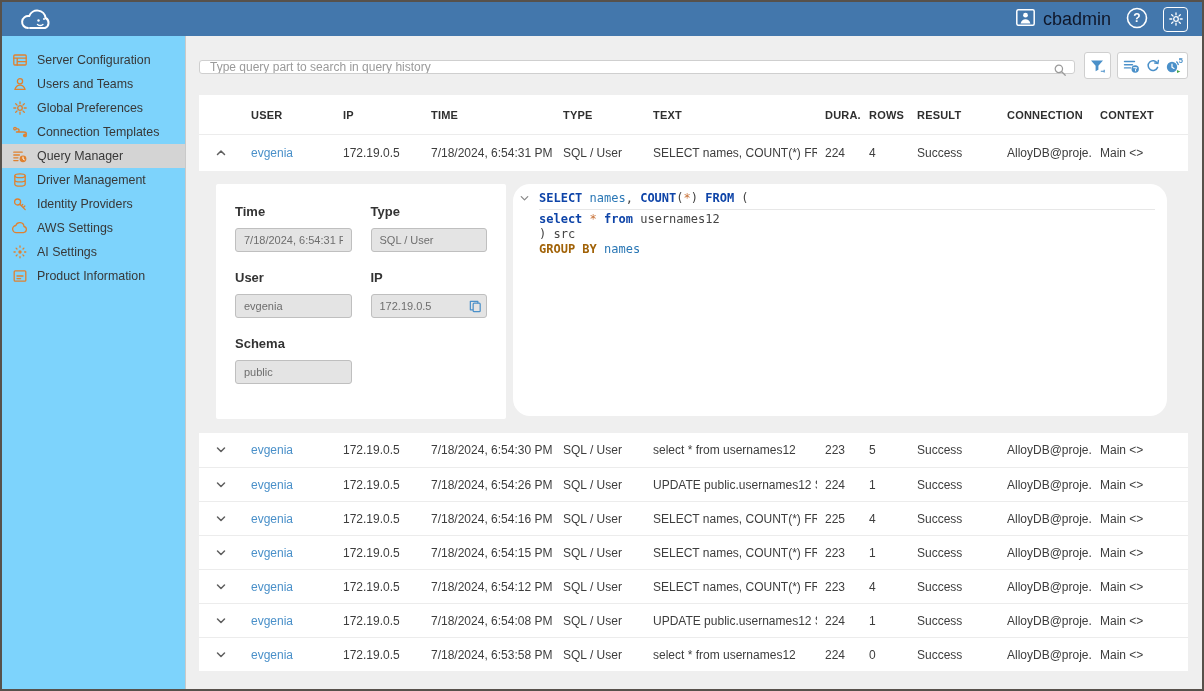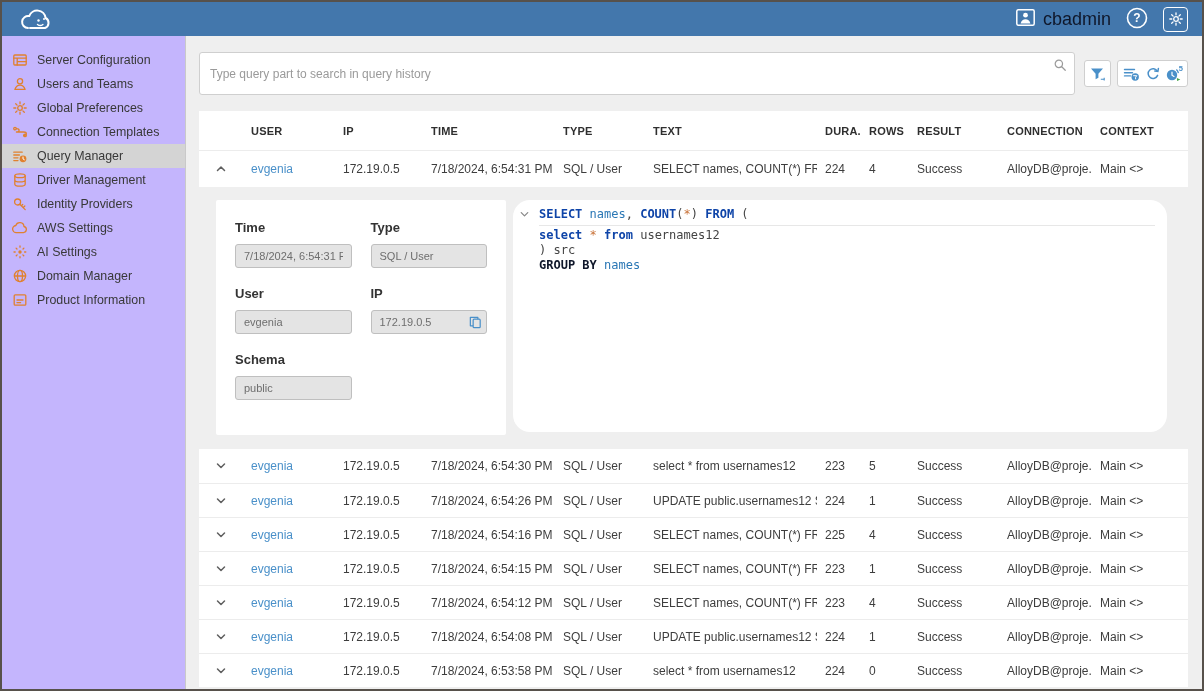--- a/index.html
+++ b/index.html
@@ -36,7 +36,7 @@
   .main { flex:1; display:flex; min-height:0; }
   .sidebar {
     width:184px; flex:0 0 184px;
-    background:#c4b5fd; border-right:1px solid #c9c9c9;
+    background:#7dd3fc; border-right:1px solid #c9c9c9;
     padding-top:12px;
   }
   .side-item {

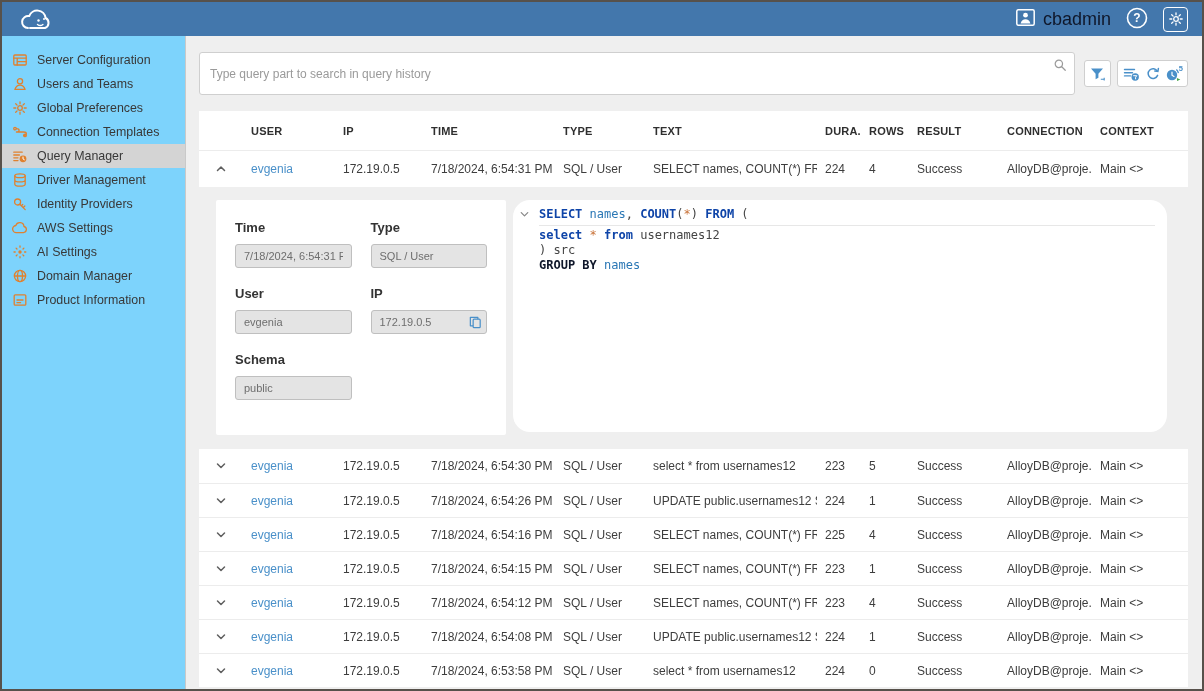--- a/index.html
+++ b/index.html
@@ -55,7 +55,7 @@
   .toolbar { display:flex; align-items:center; margin-bottom:16px; }
   .search-wrap { position:relative; flex:1; }
   .search-wrap input {
-    width:100%; height:43px; border:1px solid #cfcfcf; border-radius:3px;
+    width:100%; height:14px; border:1px solid #cfcfcf; border-radius:3px;
     background:#fff; padding:0 30px 0 10px; font-size:12px; color:#333;
     font-family:"Liberation Sans", sans-serif; outline:none;
   }

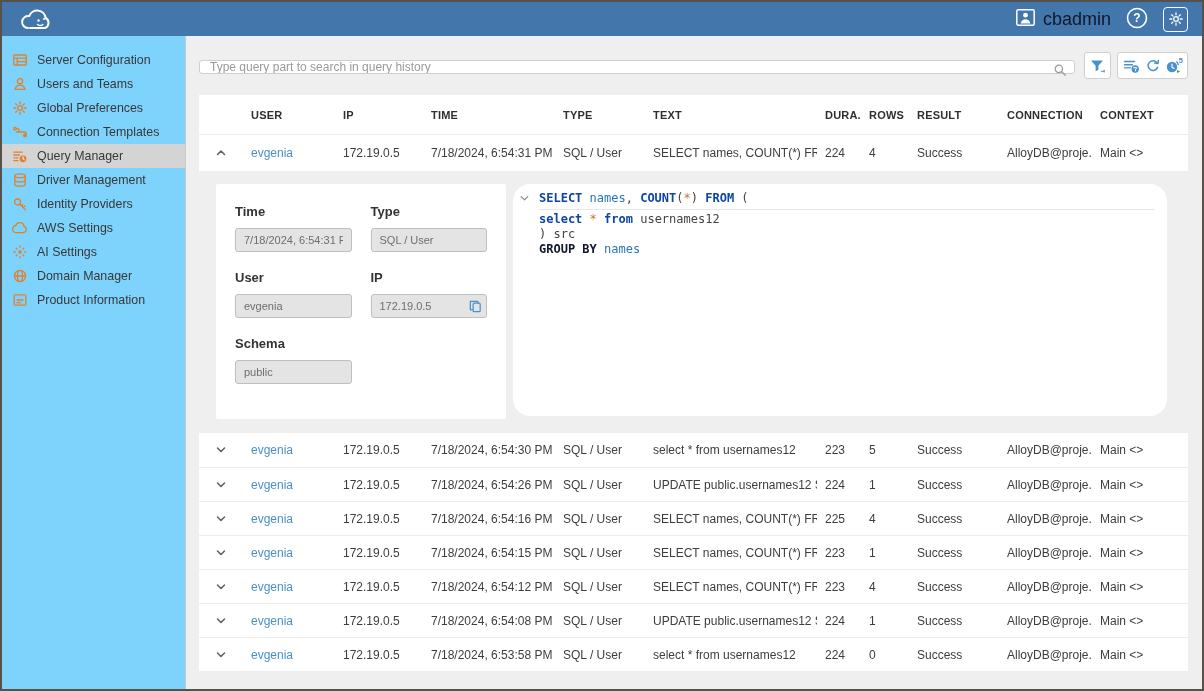--- a/index.html
+++ b/index.html
@@ -396,7 +396,7 @@
                 <div class="code-line first"><span class="tok-kw" style="color: rgb(14, 68, 168);">SELECT</span><span class="tok-pl" style="color: rgb(68, 68, 68);"> </span><span class="tok-id" style="color: rgb(42, 119, 181);">names</span><span class="tok-pl" style="color: rgb(68, 68, 68);">, </span><span class="tok-kw" style="color: rgb(14, 68, 168);">COUNT</span><span class="tok-pl" style="color: rgb(68, 68, 68);">(</span><span class="tok-star" style="color: rgb(200, 113, 55);">*</span><span class="tok-pl" style="color: rgb(68, 68, 68);">) </span><span class="tok-kw" style="color: rgb(14, 68, 168);">FROM</span><span class="tok-pl" style="color: rgb(68, 68, 68);"> (</span></div>
                 <div class="code-line"><span class="tok-kw" style="color: rgb(14, 68, 168);">select</span><span class="tok-pl" style="color: rgb(68, 68, 68);"> </span><span class="tok-star" style="color: rgb(200, 113, 55);">*</span><span class="tok-pl" style="color: rgb(68, 68, 68);"> </span><span class="tok-kw" style="color: rgb(14, 68, 168);">from</span><span class="tok-pl" style="color: rgb(68, 68, 68);"> usernames12</span></div>
                 <div class="code-line"><span class="tok-pl" style="color: rgb(68, 68, 68);">) src</span></div>
-                <div class="code-line"><span class="tok-kw" style="color: #0f172a;">GROUP BY</span><span class="tok-pl" style="color: rgb(68, 68, 68);"> </span><span class="tok-id" style="color: rgb(42, 119, 181);">names</span></div>
+                <div class="code-line"><span class="tok-kw" style="color: #a16207;">GROUP BY</span><span class="tok-pl" style="color: rgb(68, 68, 68);"> </span><span class="tok-id" style="color: rgb(42, 119, 181);">names</span></div>
               </div>
           </div>
         </div>

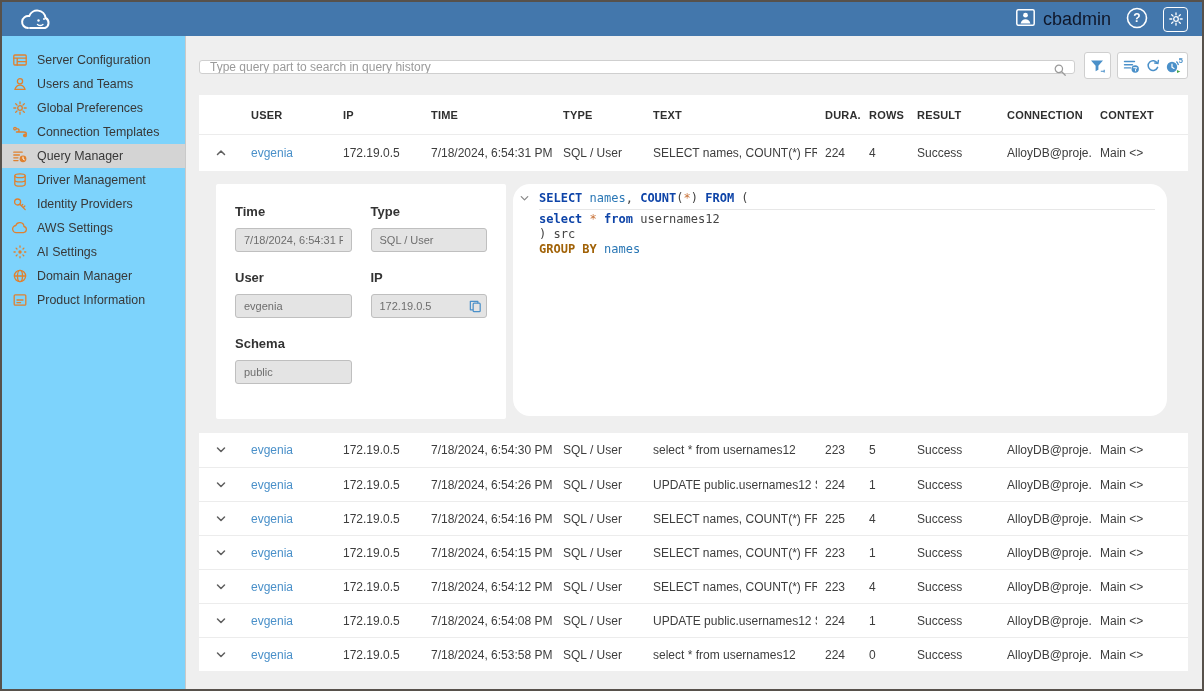--- a/index.html
+++ b/index.html
@@ -249,16 +249,6 @@
             </svg>
           </span>
           <span>AI Settings</span>
-        </div>
-        <div class="side-item">
-          <span class="icn">
-            <svg width="16" height="16" viewBox="0 0 16 16" fill="none" stroke="currentColor" stroke-width="1.3" stroke-linecap="round" stroke-linejoin="round">
-              <circle cx="8" cy="8" r="5.6"></circle>
-              <ellipse cx="8" cy="8" rx="2.5" ry="5.6"></ellipse>
-              <path d="M2.4 8h11.2"></path>
-            </svg>
-          </span>
-          <span>Domain Manager</span>
         </div>
         <div class="side-item">
           <span class="icn">

